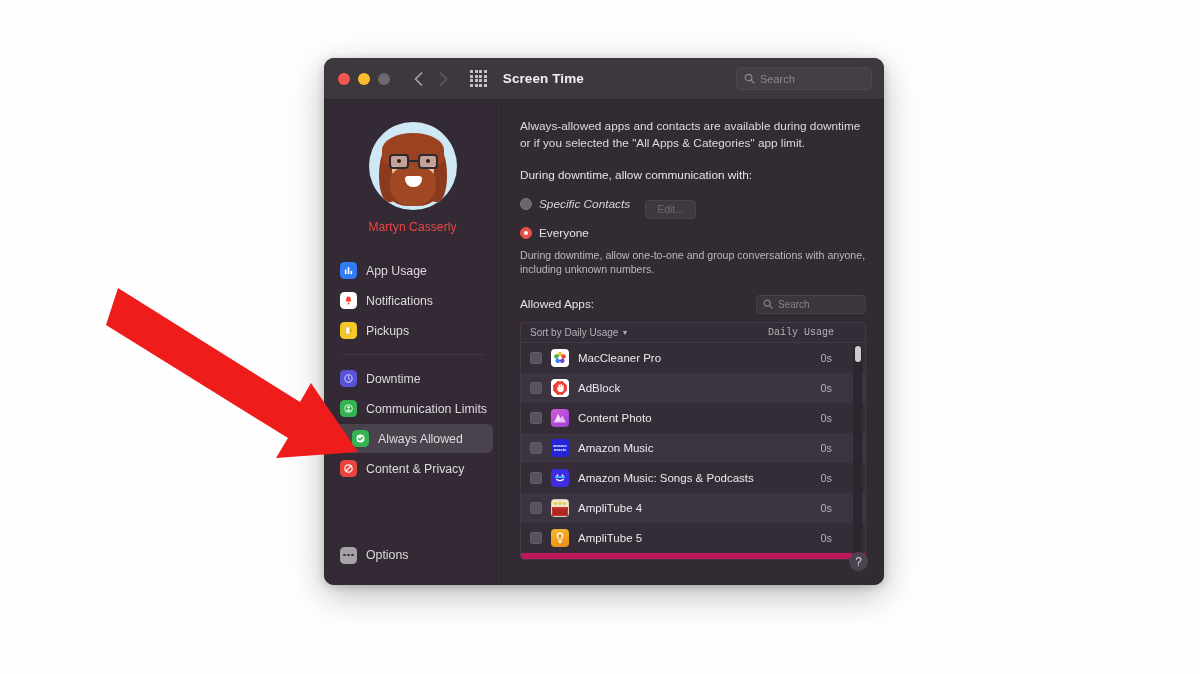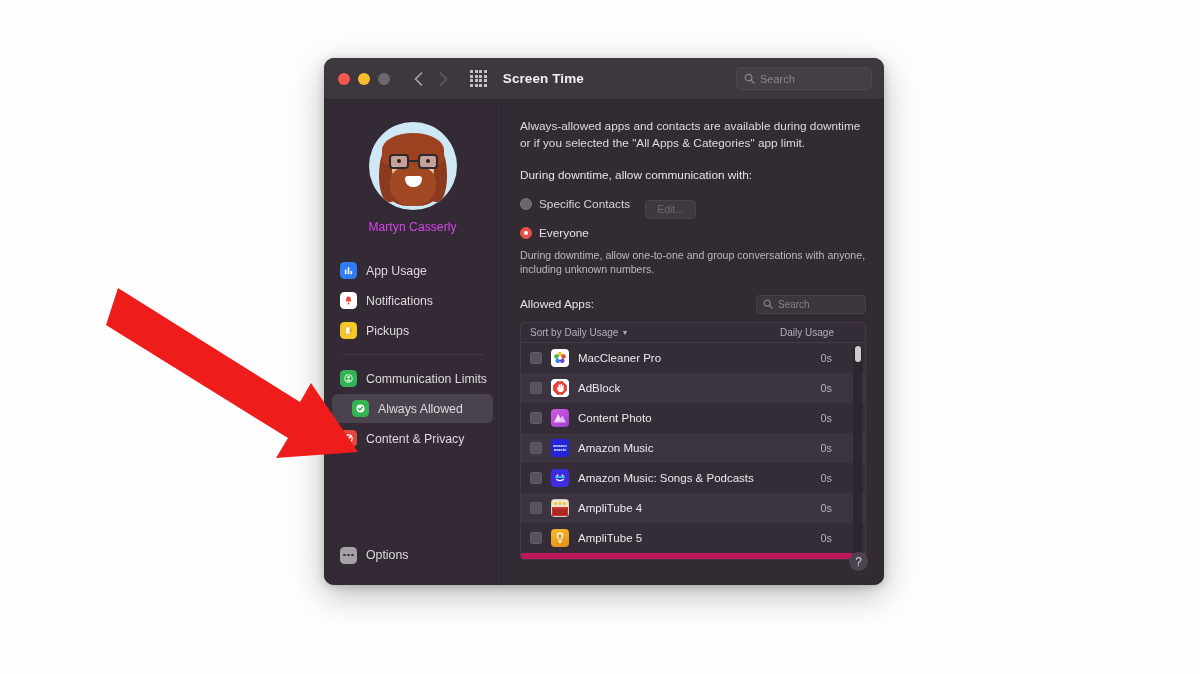--- a/index.html
+++ b/index.html
@@ -139,7 +139,7 @@
   .radio.on { background: #e8524a; border-color: #e8524a; }
   .radio.on::after { content: ""; width: 4px; height: 4px; background: #fff; border-radius: 50%; }
   .radio-label { color: #e6e2e7; font-size: 11.8px; }
-  .radio-label.dim { color: #d8d2d9; }
+  .radio-label.dim { color: #d8d2d9; font-style: italic; }
   #edit-btn {
     margin-left: 8px; height: 19px; padding: 0 11px;
     background: #3f3841; border: 1px solid #4a434c; border-radius: 4px;

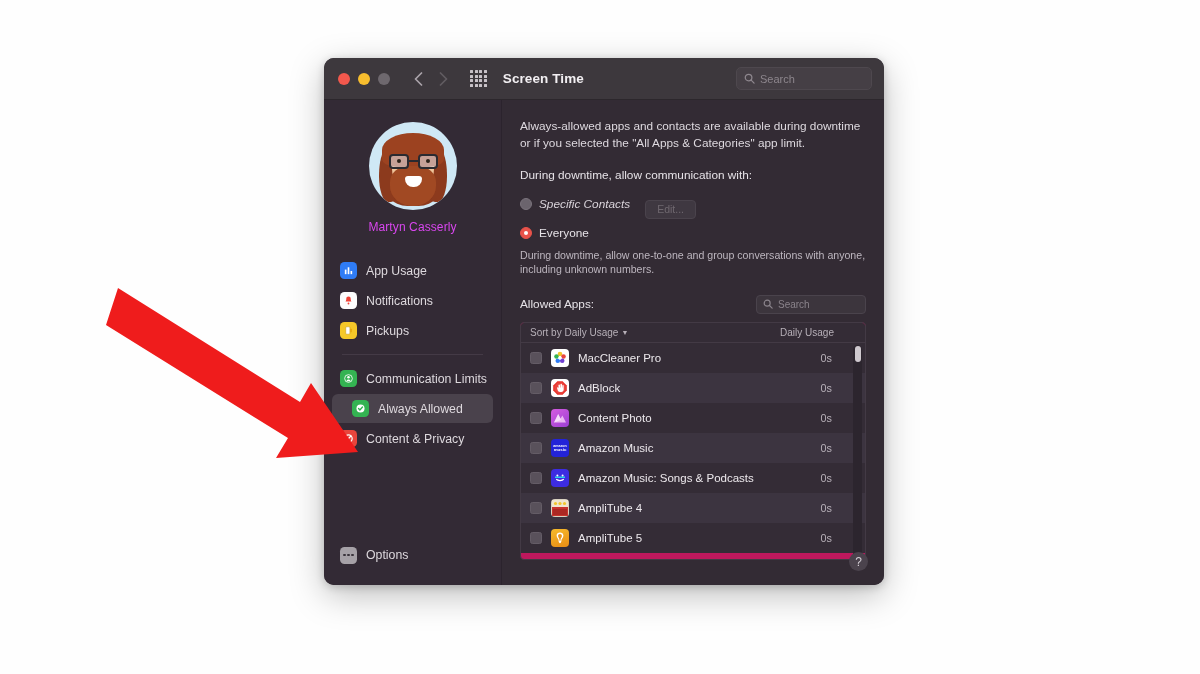--- a/index.html
+++ b/index.html
@@ -95,7 +95,7 @@
   .eye.a { left:9px; } .eye.b { right:9px; }
 
   #user-name {
-    text-align: center; color: #d946ef; font-size: 12px;
+    text-align: center; color: #ef4444; font-size: 12px;
     margin-top: 10px; letter-spacing: .1px;
   }
 

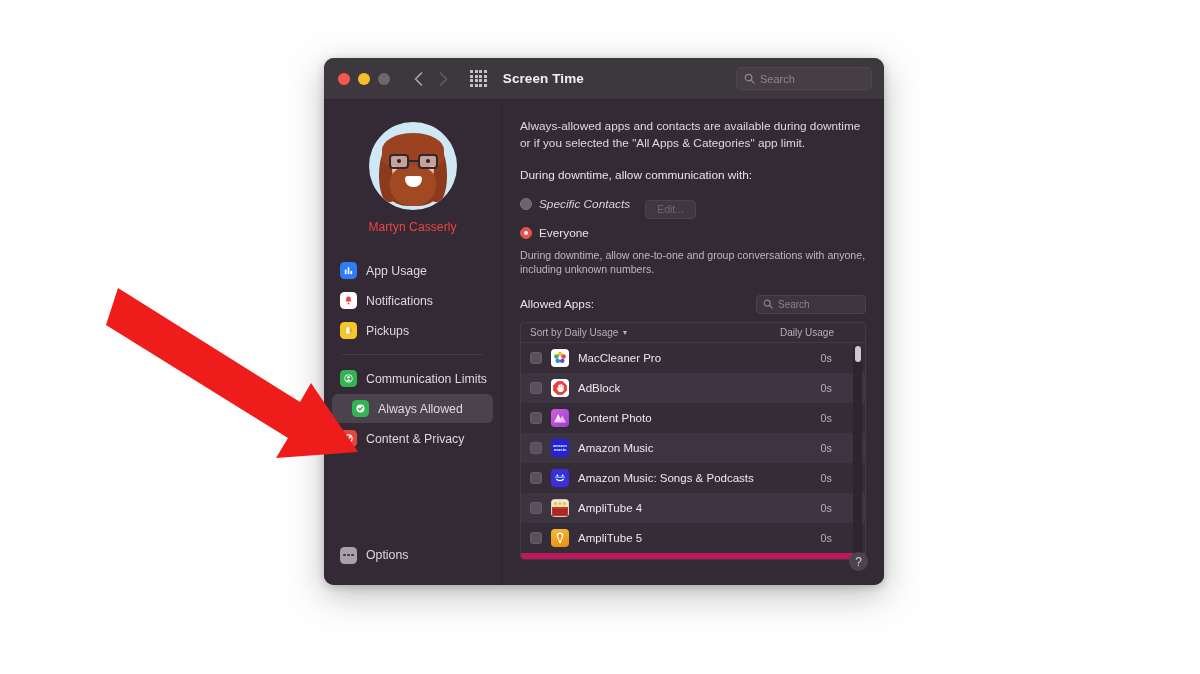--- a/index.html
+++ b/index.html
@@ -167,7 +167,7 @@
     padding: 0 9px; border-bottom: 1px solid #433a45; background: #342c36;
   }
   .th { color: #b7b0b8; font-size: 10px; }
-  .th.right { margin-left: auto; margin-right: 22px; }
+  .th.right { margin-left: auto; margin-right: 22px; font-family: Liberation Mono, monospace; }
   .chev { font-size: 7px; margin-left: 3px; color: #b7b0b8; }
 
   #rows { position: relative; height: 217px; overflow: hidden; }

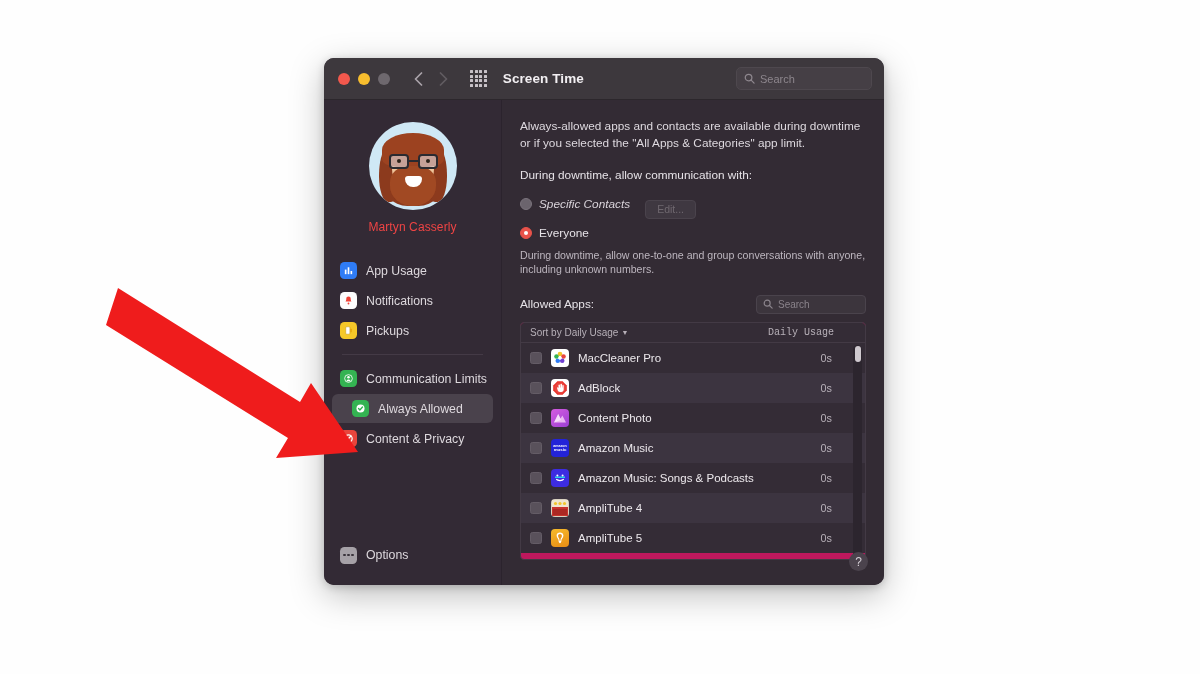--- a/index.html
+++ b/index.html
@@ -324,6 +324,15 @@
 
           <div class="sb-sep"></div>
 
+          <div class="sb-item">
+            <span class="sb-icon" style="background:#5a52d6;">
+              <svg width="11" height="11" viewBox="0 0 12 12">
+                  <circle cx="6" cy="6" r="4" stroke="#cfd2ff" stroke-width="1.1" fill="none"></circle>
+                  <path d="M6 3.4V6l1.8 1" stroke="#cfd2ff" stroke-width="1" fill="none" stroke-linecap="round"></path>
+                </svg>
+            </span>
+            <span class="sb-label">Downtime</span>
+          </div>
 
 
           <div class="sb-item">

